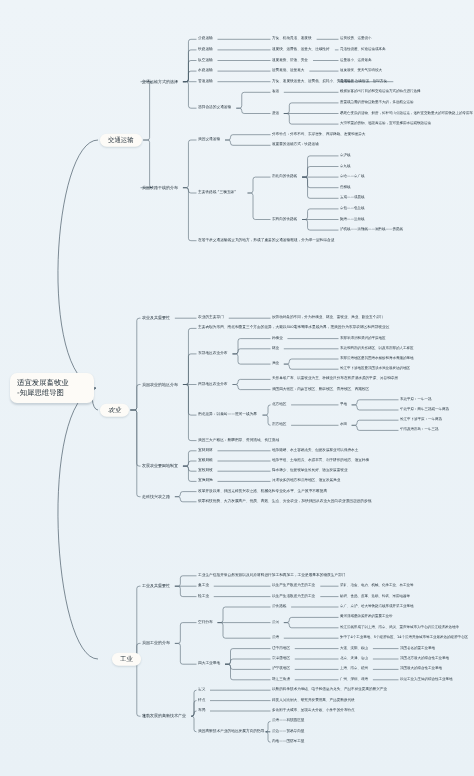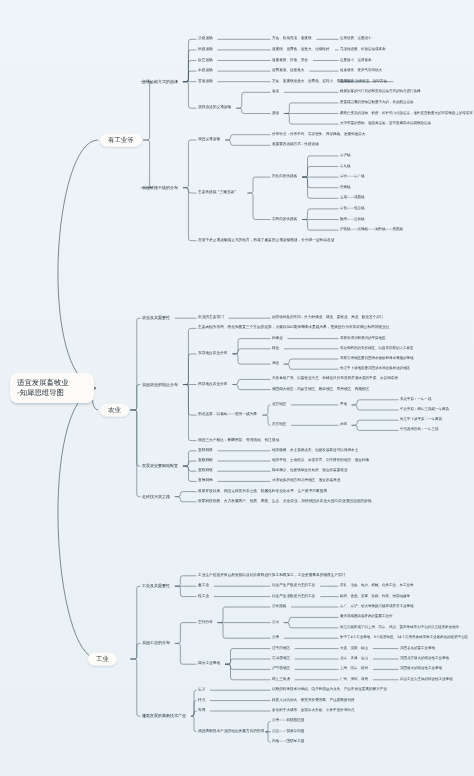--- a/index.html
+++ b/index.html
@@ -186,7 +186,7 @@
         <div>适宜发展畜牧业</div>
         <div>-知犀思维导图</div>
       </div>
-      <div class="node lvl1" style="left: 100px; top: 140px;">有工业等</div>
+      <div class="node lvl1" style="left: 100px; top: 140px;">交通运输</div>
       <div class="node lvl2" style="left: 142px; top: 81.7px;">交通运输方式的选择</div>
       <div class="node lvl3" style="left: 198px; top: 39.3px;">公路运输</div>
       <div class="node lvl4" style="left: 272px; top: 39.3px;">方便、机动灵活、速度快</div>

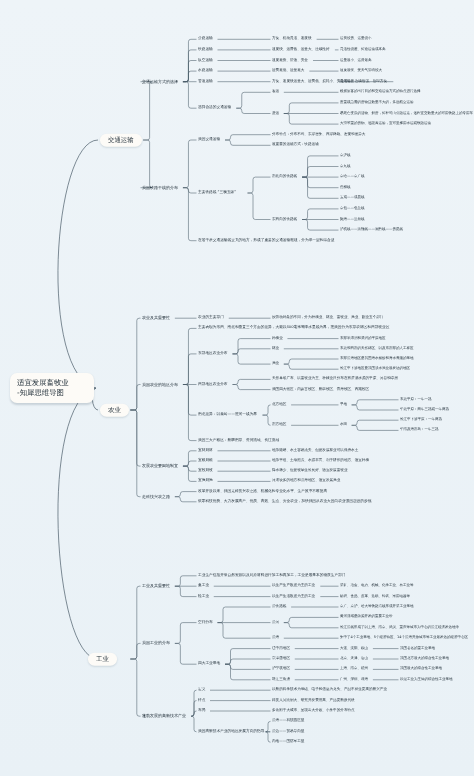--- a/index.html
+++ b/index.html
@@ -226,7 +226,7 @@
       <div class="node lvl5" style="left: 340px; top: 219.5px;">陇海——兰新线</div>
       <div class="node lvl5" style="left: 340px; top: 230.1px;">沪杭线——浙赣线——湘黔线——贵昆线</div>
       <div class="node lvl3" style="left: 198px; top: 240.7px;">在若干条交通运输线交叉的地方，形成了重要的交通运输枢纽，分为单一型和综合型</div>
-      <div class="node lvl1" style="left: 100px; top: 410px;">农业</div>
+      <div class="node lvl1" style="left: 100px; top: 410px; font-style: italic;">农业</div>
       <div class="node lvl2" style="left: 142px; top: 318.2px;">农业及其重要性</div>
       <div class="node lvl3" style="left: 198px; top: 318.2px;">农业的主要部门</div>
       <div class="node lvl4" style="left: 272px; top: 318.2px;">按劳动对象的不同，分为种植业、林业、畜牧业、渔业、副业五个部门</div>

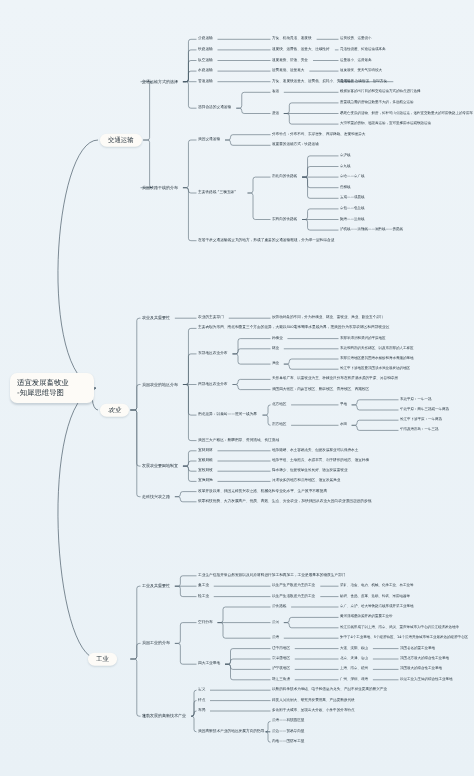--- a/index.html
+++ b/index.html
@@ -265,7 +265,7 @@
       <div class="node lvl2" style="left: 142px; top: 496.7px;">走科技兴农之路</div>
       <div class="node lvl3" style="left: 198px; top: 491.6px;">改革开放以来、我国走科技兴农之路、机械化和专业化水平、生产效率不断提高</div>
       <div class="node lvl3" style="left: 198px; top: 501.8px;">依靠科技优势、大力发展高产、优质、高效、生态、安全农业，加快我国从农业大国向农业强国迈进的步伐</div>
-      <div class="node lvl1" style="left: 88px; top: 659px;">工业</div>
+      <div class="node lvl1" style="left: 112px; top: 659px;">工业</div>
       <div class="node lvl2" style="left: 142px; top: 586.2px;">工业及其重要性</div>
       <div class="node lvl3" style="left: 198px; top: 575.8px;">工业生产包括开采自然资源以及对原材料进行加工和再加工，工业是最基本的物质生产部门</div>
       <div class="node lvl3" style="left: 198px; top: 586.2px;">重工业</div>

